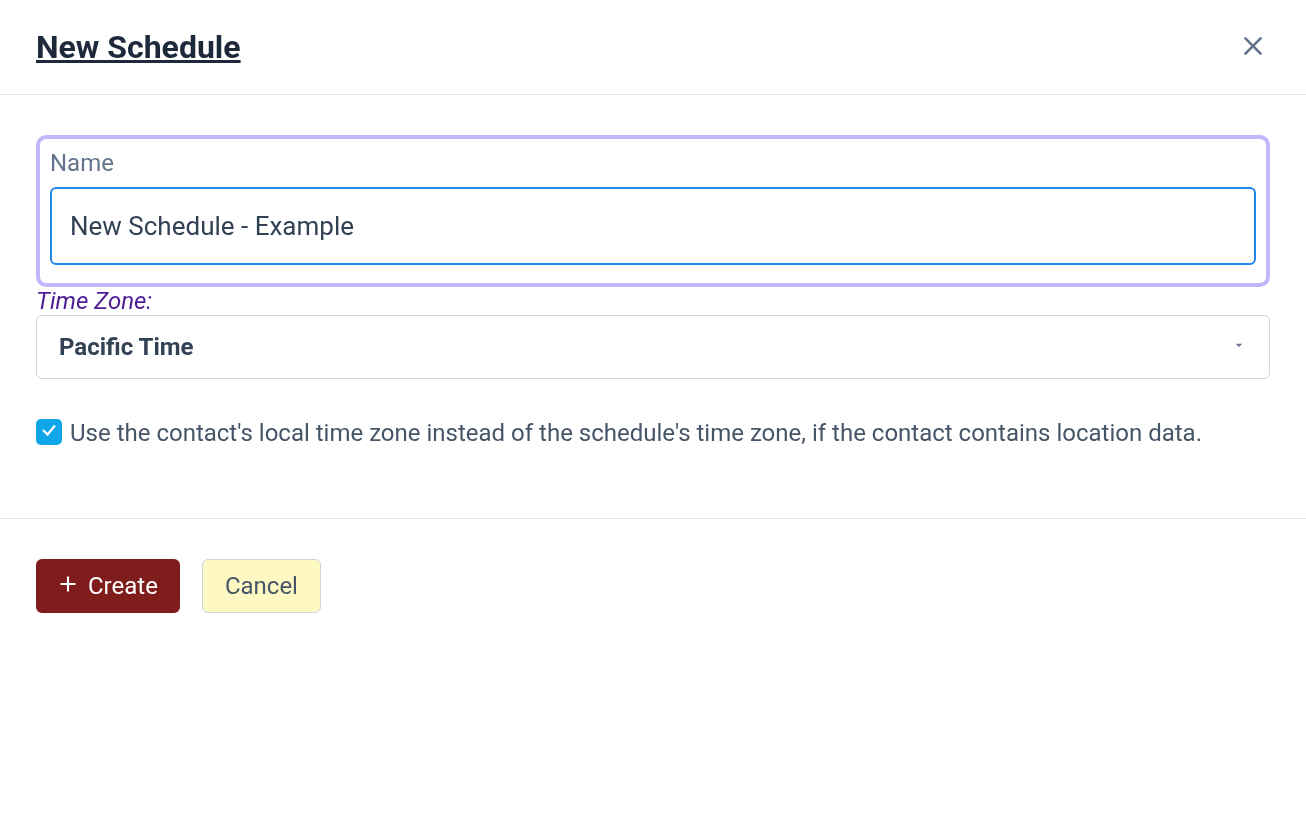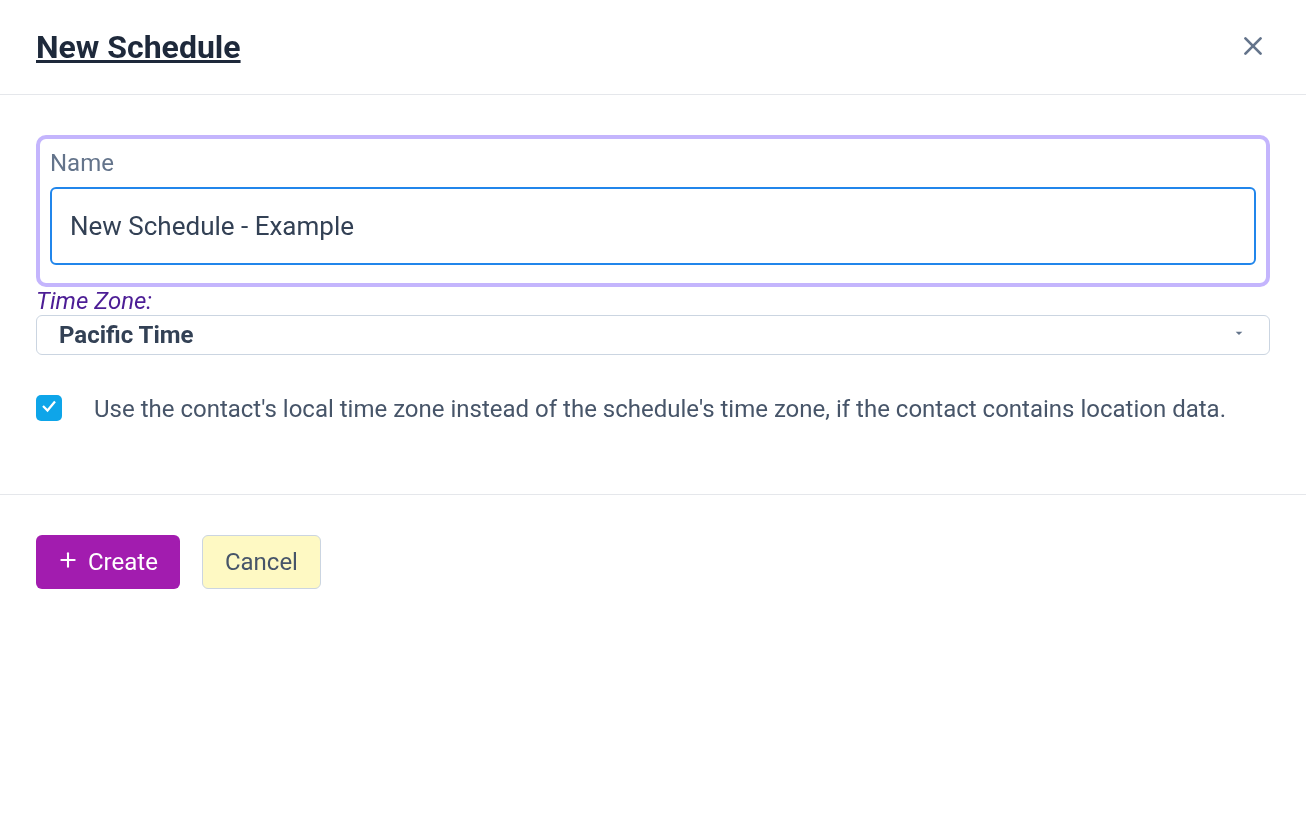--- a/index.html
+++ b/index.html
@@ -74,7 +74,7 @@
     border: 1px solid #cbd5e1;
     border-radius: 6px;
     background: #fff;
-    height: 40px;
+    height: 64px;
     display: flex;
     align-items: center;
     padding: 0 22px;

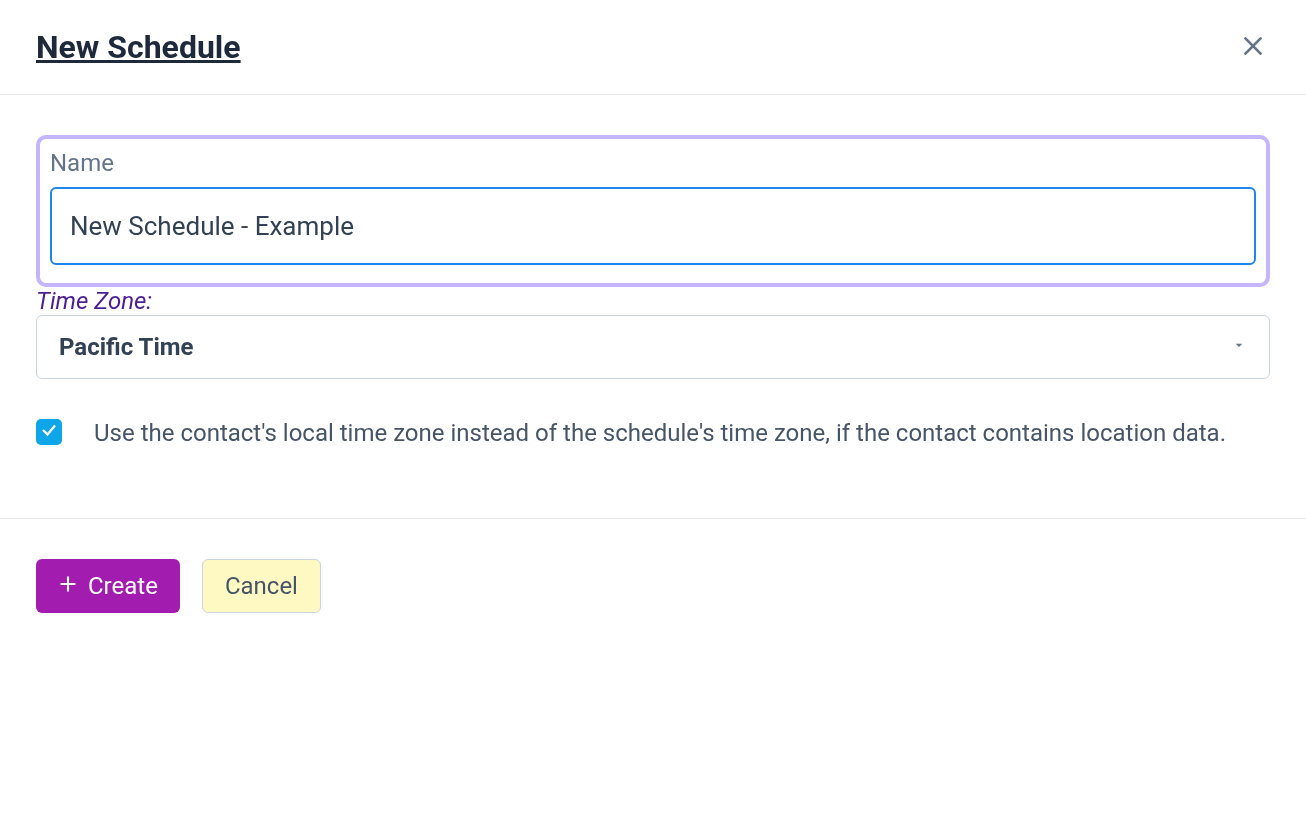--- a/index.html
+++ b/index.html
@@ -94,7 +94,7 @@
   .check-row {
     display: flex;
     align-items: flex-start;
-    gap: 32px;
+    gap: 8px;
     margin-bottom: 36px;
   }
   .check-box {

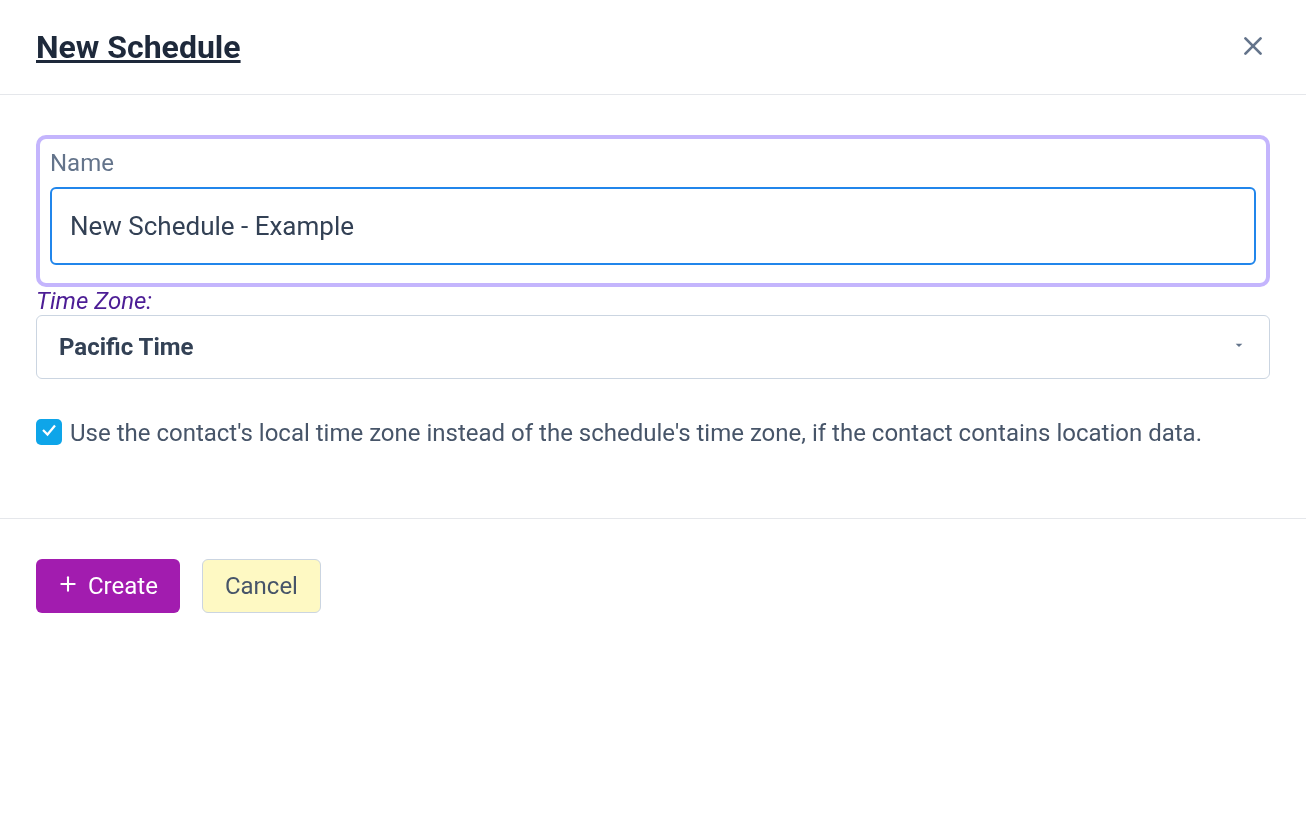--- a/index.html
+++ b/index.html
@@ -138,7 +138,7 @@
     color: #fff;
     border: none;
   }
-  .btn-primary { background: #a21caf; }
+  .btn-primary { background: #7f1d1d; }
   .btn-primary svg { width: 20px; height: 20px; stroke: #fff; stroke-width: 2.5; }
   .btn-secondary {
     background: #fef9c3;

